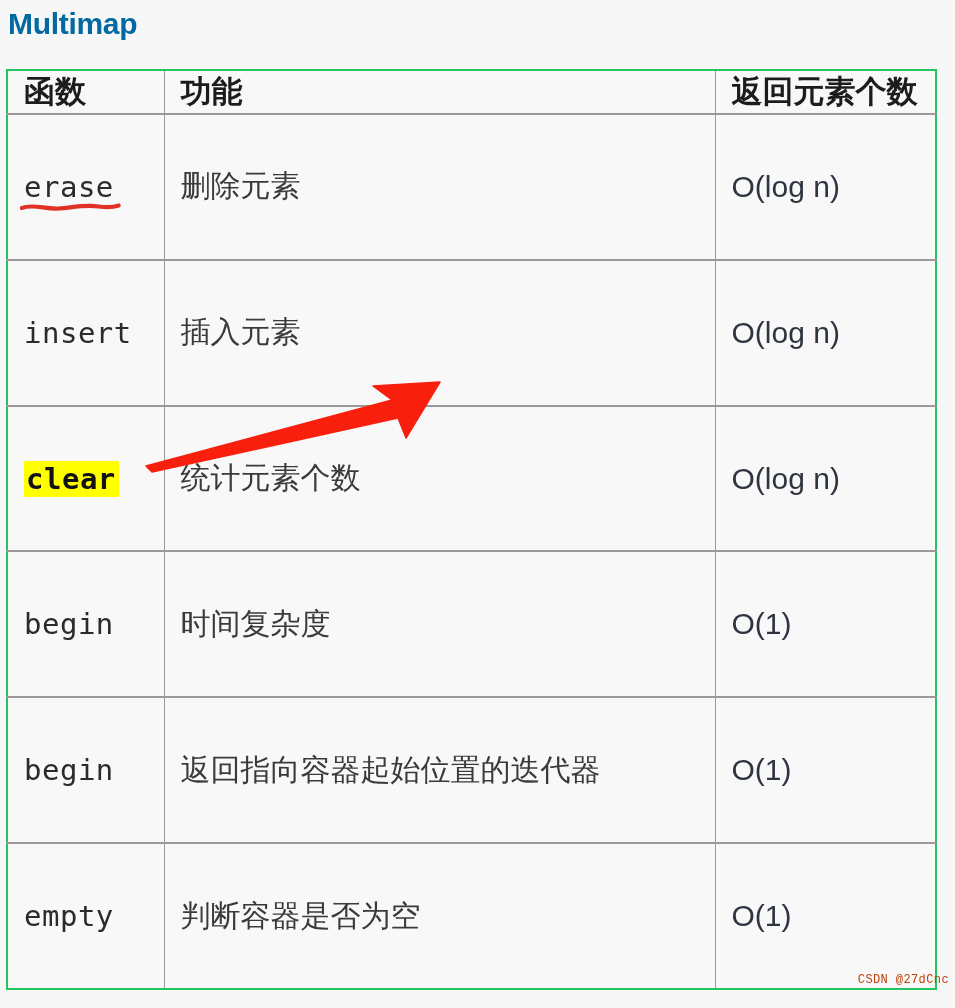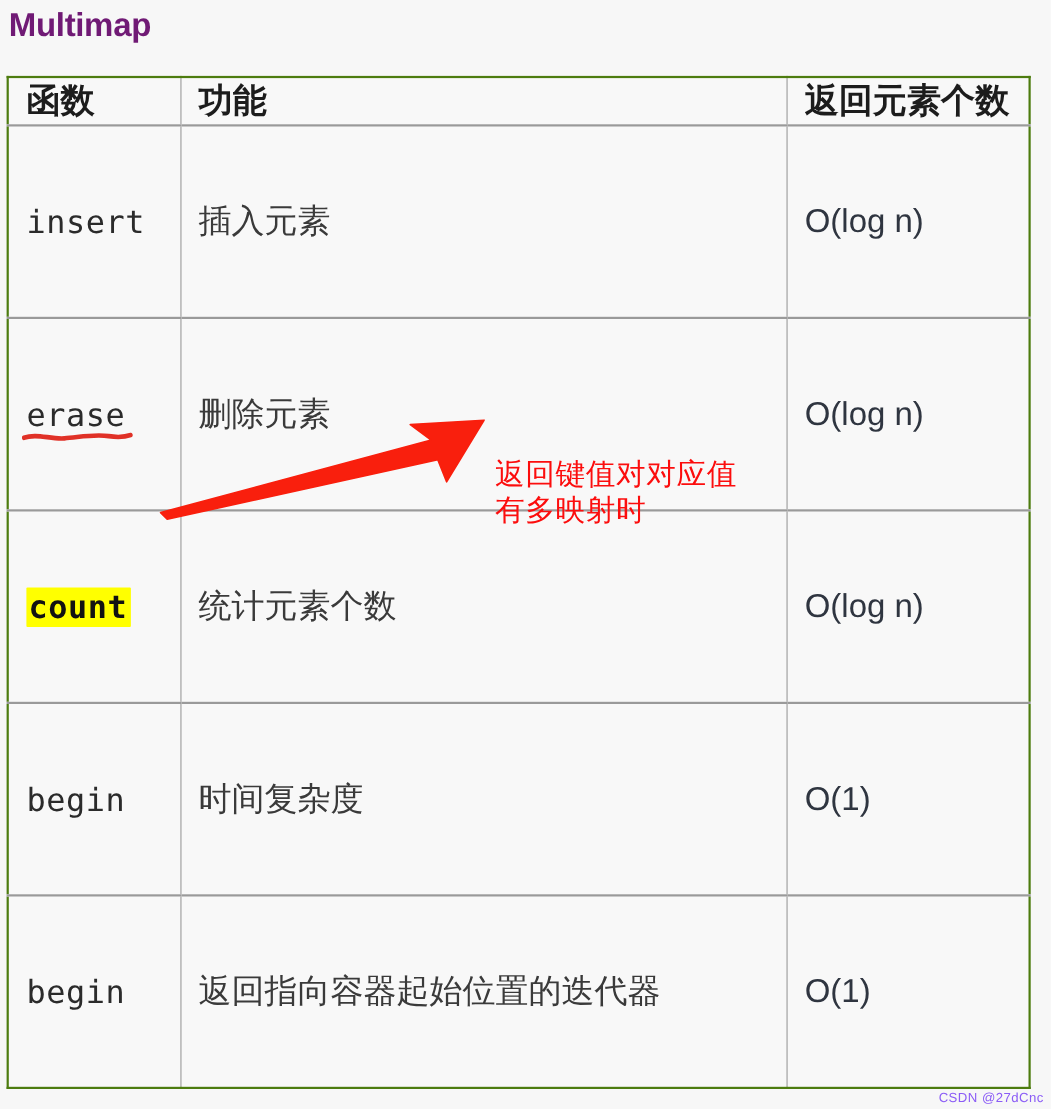--- a/index.html
+++ b/index.html
@@ -22,7 +22,7 @@
     top: 2px;
     font-size: 30px;
     font-weight: bold;
-    color: #701a75;
+    color: #0369a1;
     letter-spacing: -0.3px;
     line-height: 44px;
   }

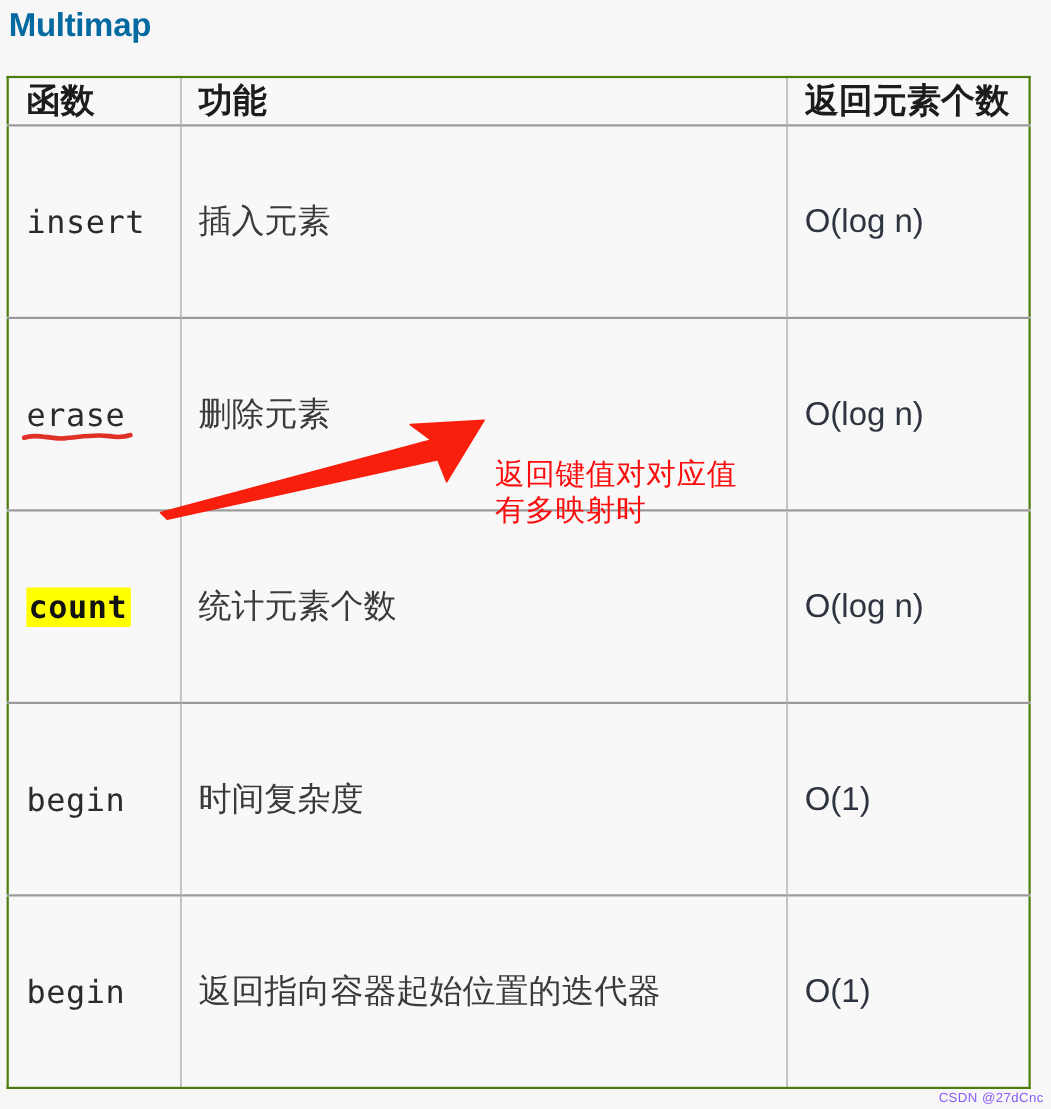--- a/index.html
+++ b/index.html
@@ -41,7 +41,7 @@
     border-collapse: collapse;
     table-layout: fixed;
     background: #f8f8f8;
-    border: 2px solid #4d7c0f;
+    border: 2px solid #22c55e;
   }
   table.func-table td,
   table.func-table th {

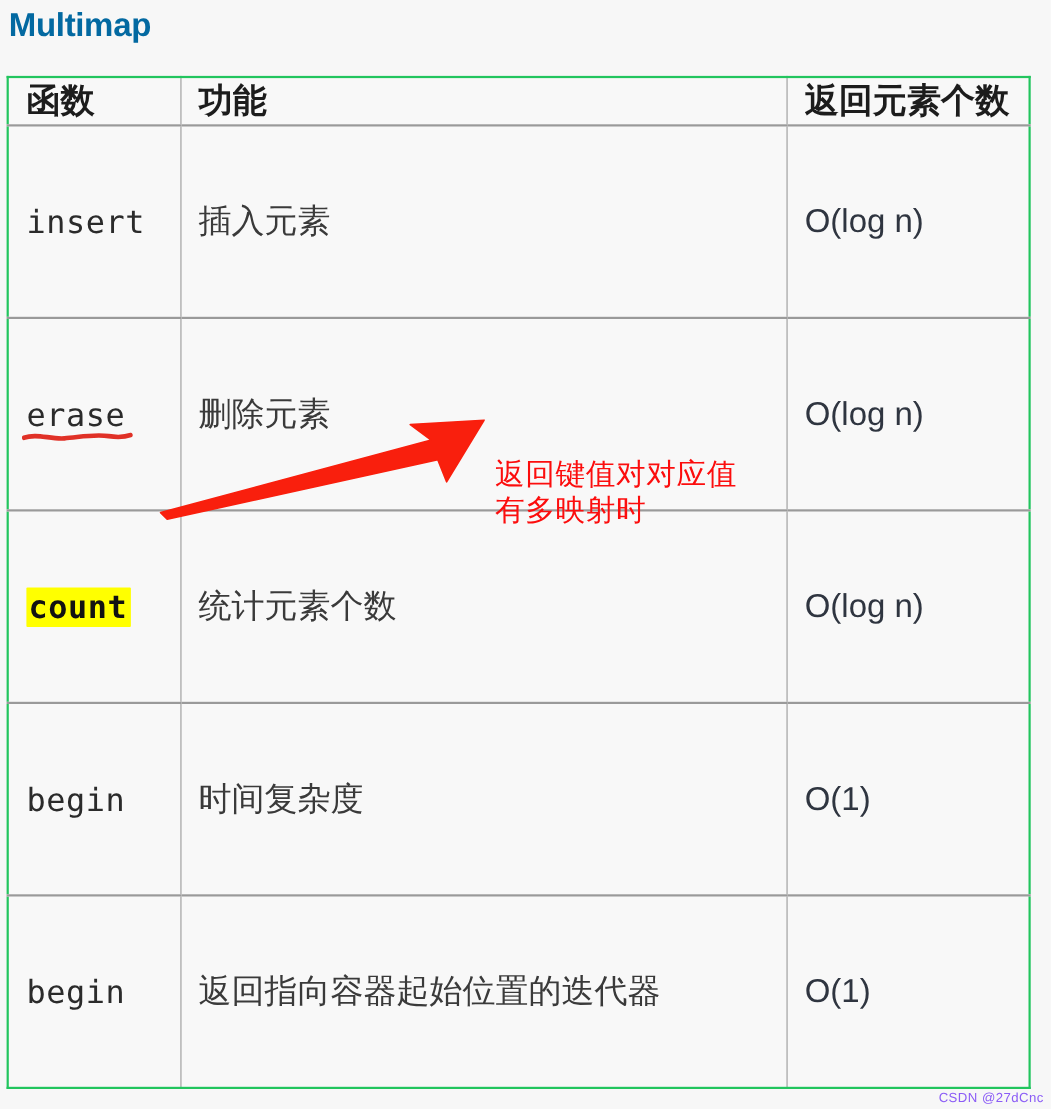--- a/index.html
+++ b/index.html
@@ -166,12 +166,6 @@
       </tr>
     </thead>
     <tbody>
-
-      <tr>
-        <td class="cell-func">insert</td>
-        <td class="cell-desc">插入元素</td>
-        <td class="cell-cplx">O(log n)</td>
-      </tr>
 
       <tr>
         <td class="cell-func">
@@ -186,6 +180,12 @@
         <td class="cell-cplx">O(log n)</td>
       </tr>
 
+      <tr>
+        <td class="cell-func">insert</td>
+        <td class="cell-desc">插入元素</td>
+        <td class="cell-cplx">O(log n)</td>
+      </tr>
+
 
       <tr>
         <td class="cell-func">

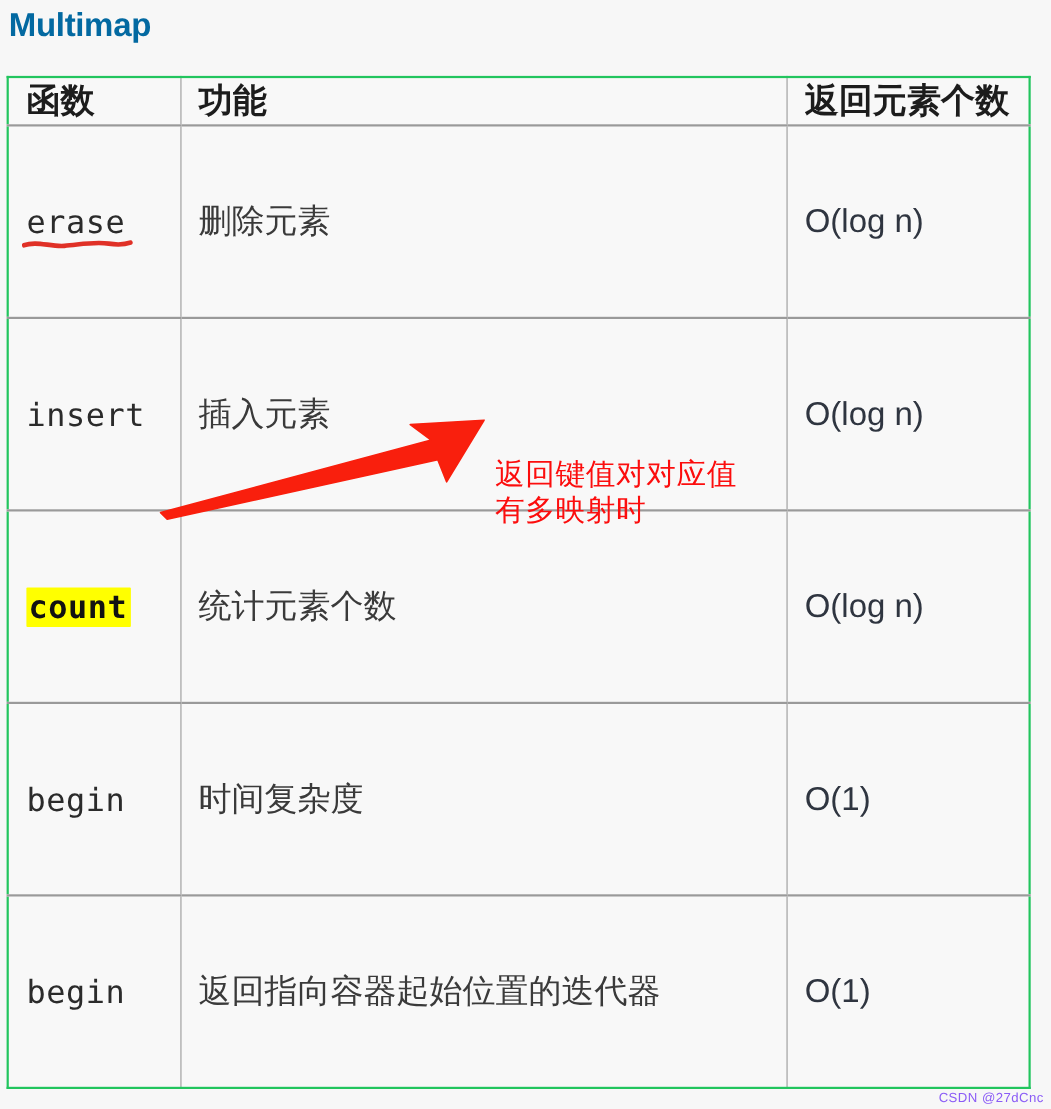--- a/index.html
+++ b/index.html
@@ -220,10 +220,6 @@
     <path d="M16,98 L262,32 L243,18 L310,14 L276,70 L268,50 L22,104 Z" fill="#f91f0d" stroke="#f91f0d" stroke-width="1.5" stroke-linejoin="round"></path>
   </svg>
 
-  <div id="annotation-note">
-    <span class="note-line">返回键值对对应值</span>
-    <span class="note-line">有多映射时</span>
-  </div>
 
 </div>
 

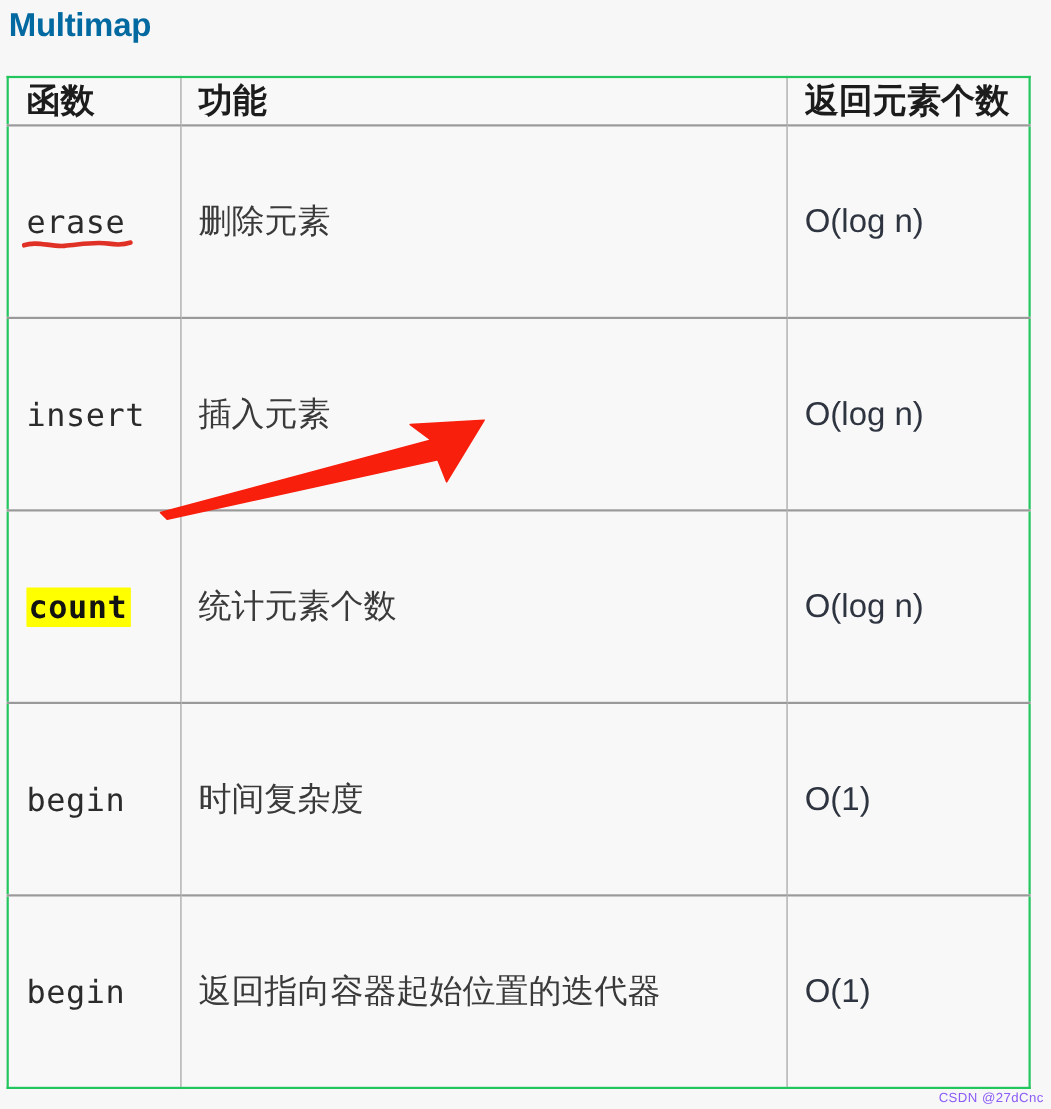--- a/index.html
+++ b/index.html
@@ -189,7 +189,7 @@
 
       <tr>
         <td class="cell-func">
-          <span class="marked-highlight">count</span>
+          <span class="marked-highlight">clear</span>
         </td>
         <td class="cell-desc">统计元素个数</td>
         <td class="cell-cplx">O(log n)</td>

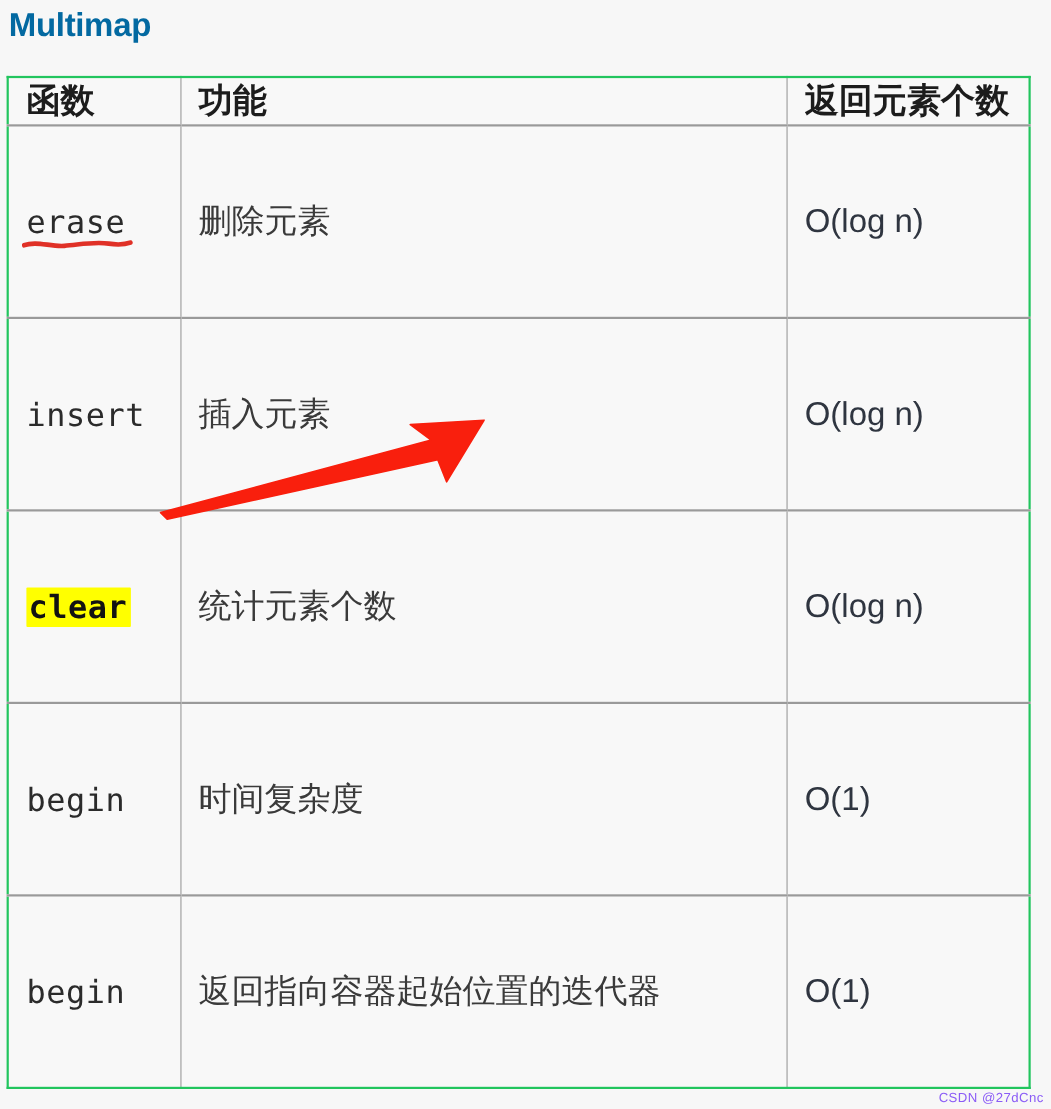--- a/index.html
+++ b/index.html
@@ -209,6 +209,11 @@
 
 
 
+      <tr>
+        <td class="cell-func">empty</td>
+        <td class="cell-desc">判断容器是否为空</td>
+        <td class="cell-cplx">O(1)</td>
+      </tr>
 
     </tbody>
   </table>

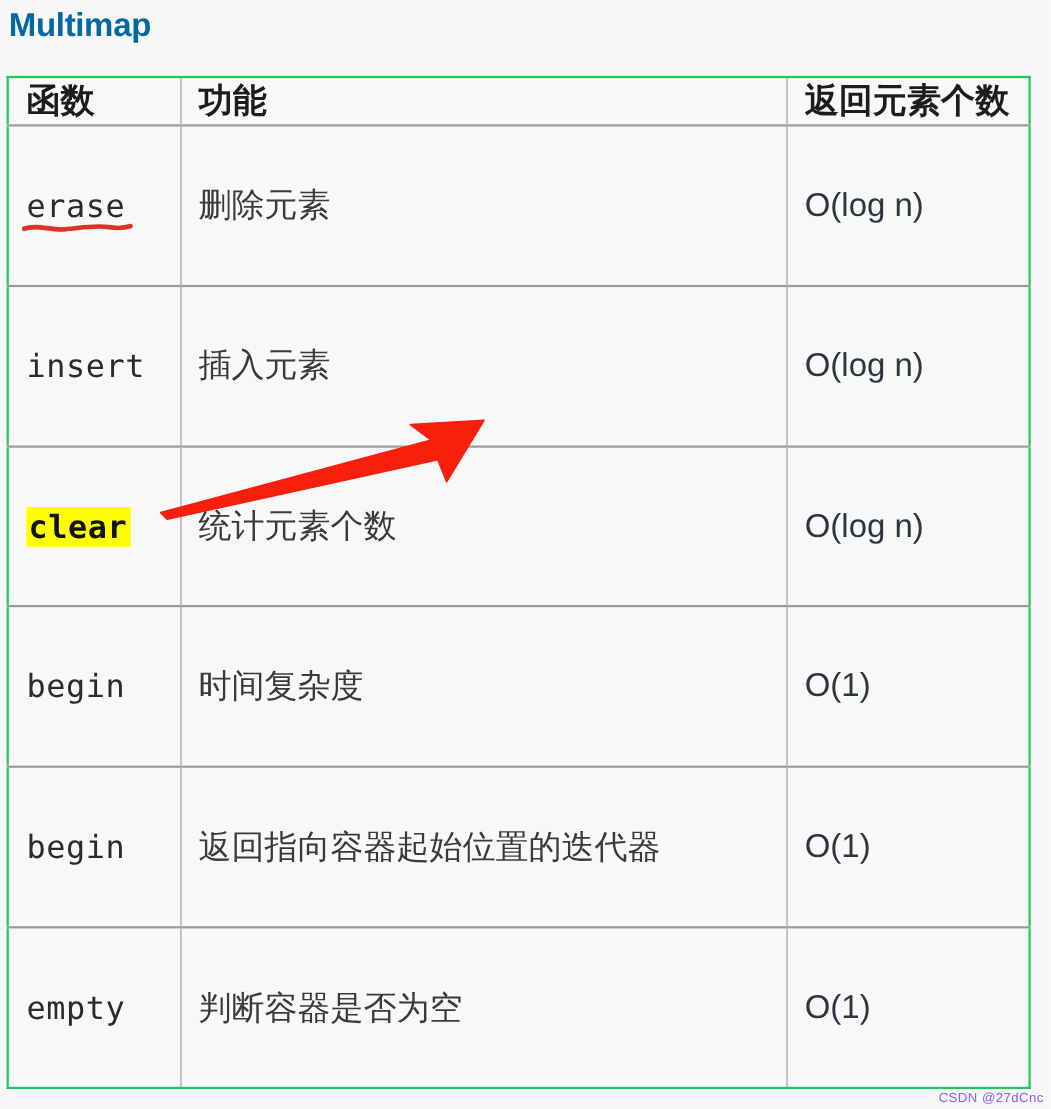--- a/index.html
+++ b/index.html
@@ -139,10 +139,10 @@
   #csdn-watermark {
     position: absolute;
     right: 6px;
-    bottom: 3px;
-    font-family: Liberation Sans, sans-serif;
+    bottom: 21px;
+    font-family: Liberation Mono, monospace;
     font-size: 12px;
-    color: #8b5cf6;
+    color: #c2410c;
     letter-spacing: 0.4px;
   }
 </style>

